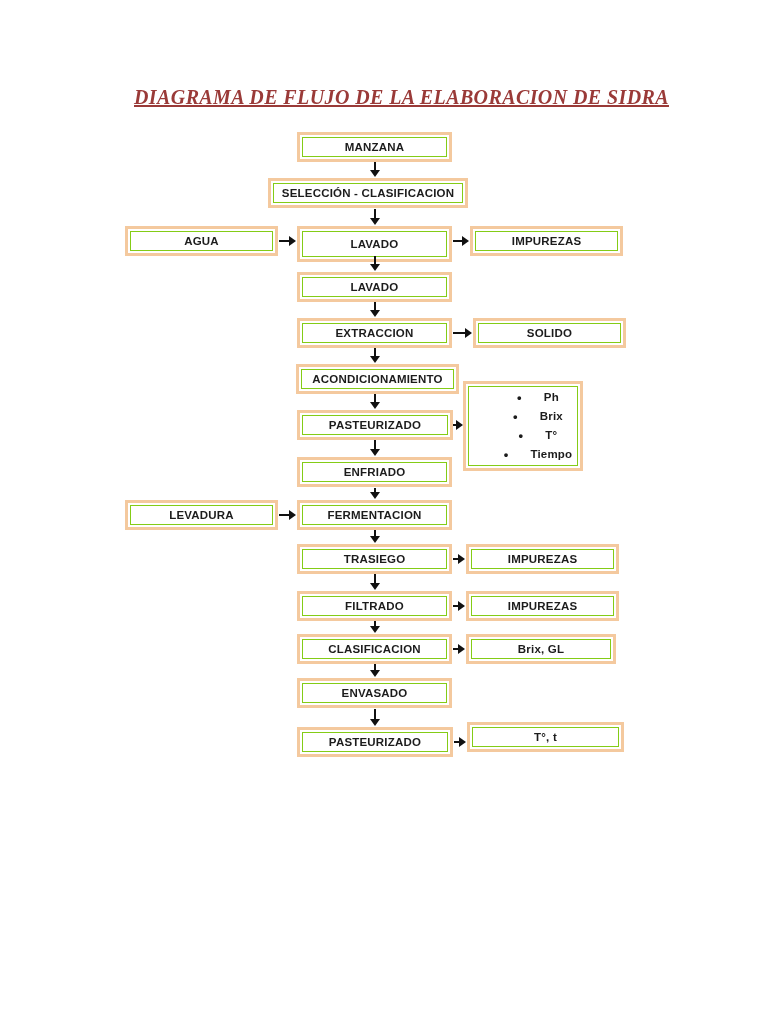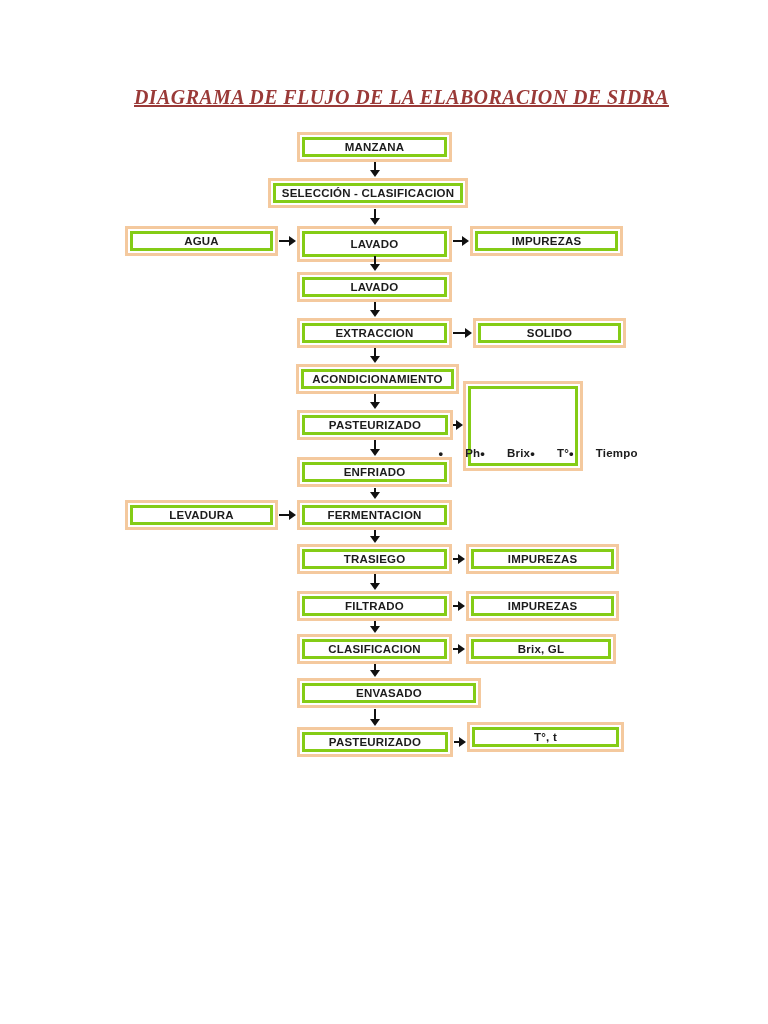--- a/index.html
+++ b/index.html
@@ -28,7 +28,7 @@
     background:#ffffff;
   }
   .box-inner {
-    border:3px solid #84cc16;
+    border:1px solid #84cc16;
     width:100%; height:100%;
     display:flex; align-items:center; justify-content:center;
     font-weight:bold; font-size:11.5px; letter-spacing:0.2px;

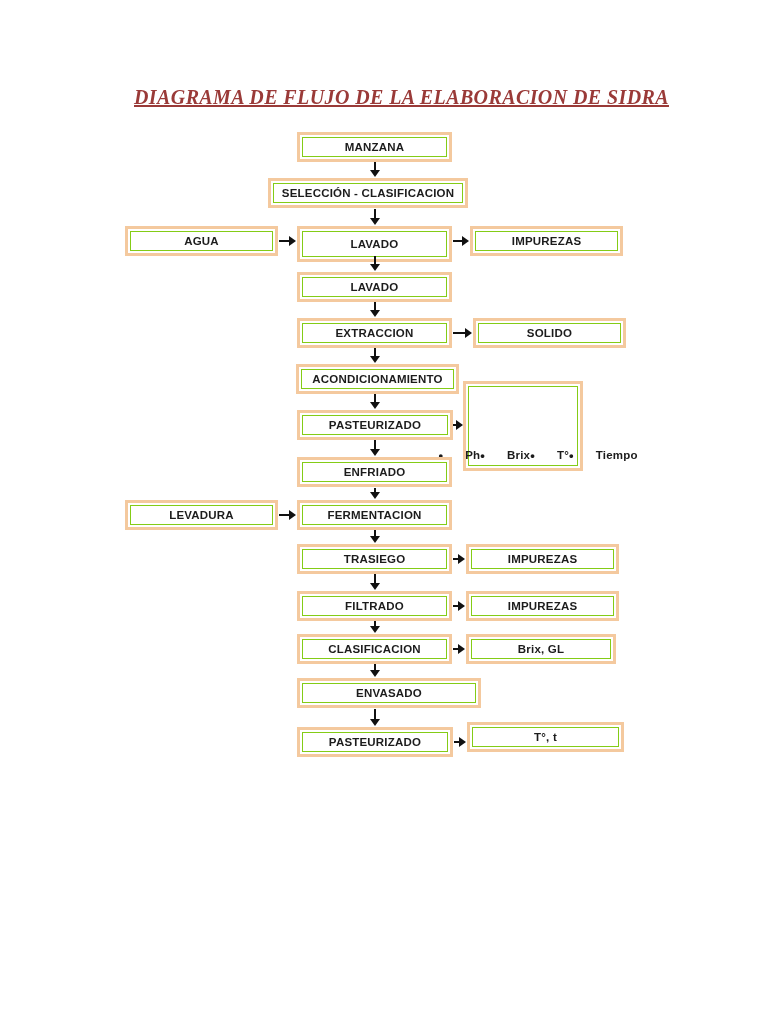--- a/index.html
+++ b/index.html
@@ -36,8 +36,8 @@
     white-space:nowrap;
   }
   .params-inner {
-    flex-direction:row;
-    align-items:flex-end;
+    flex-direction:column;
+    align-items:center;
     justify-content:center;
     padding-left:30px;
   }

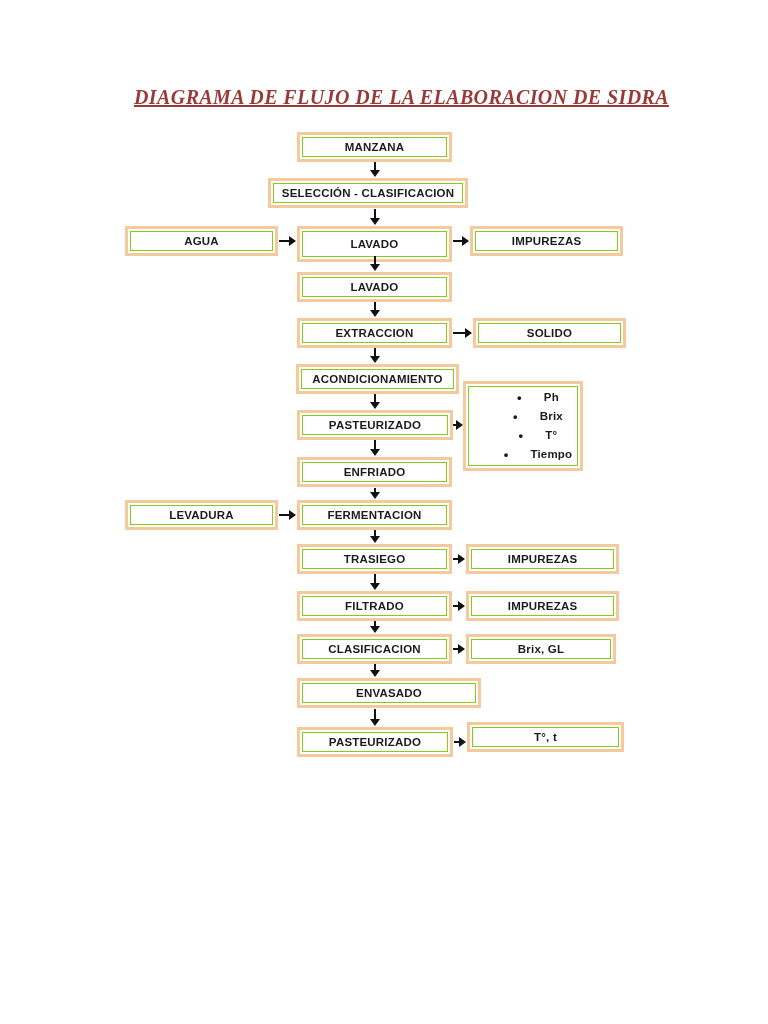--- a/index.html
+++ b/index.html
@@ -184,7 +184,7 @@
   </div>
   <div class="varrow" style="left:369px;top:664px;height:13px"></div>
 
-  <div class="box" style="left:297px;top:678px;width:184px;height:30px">
+  <div class="box" style="left:297px;top:678px;width:155px;height:30px">
     <div class="box-inner">ENVASADO</div>
   </div>
   <div class="varrow" style="left:369px;top:709px;height:17px"></div>

